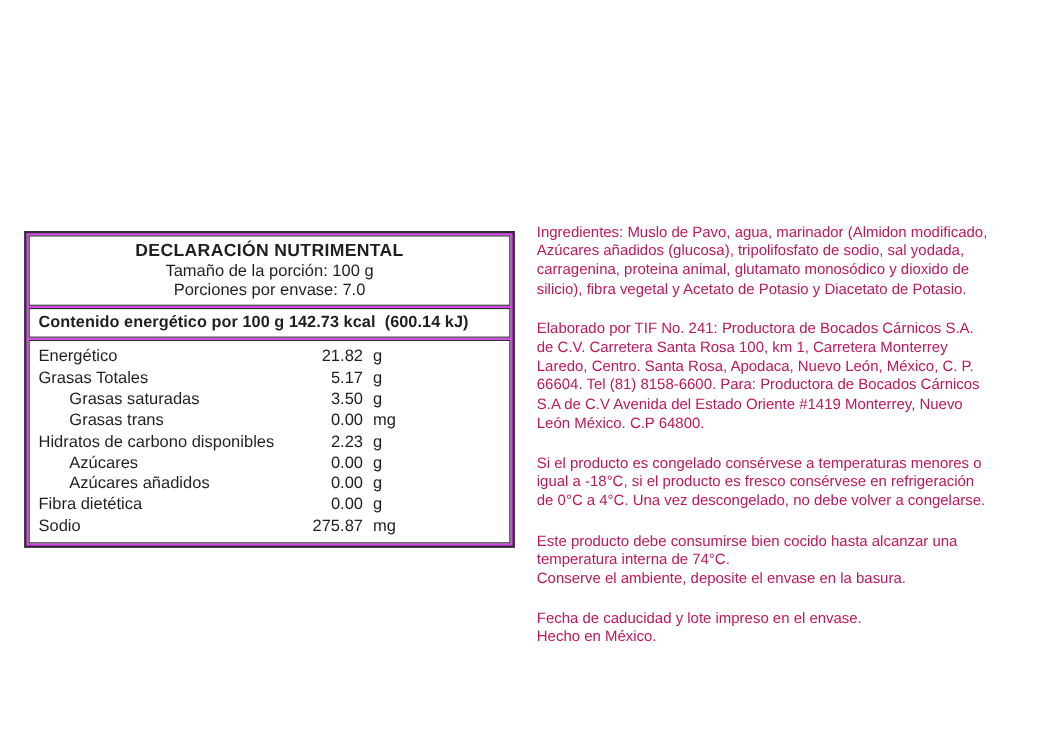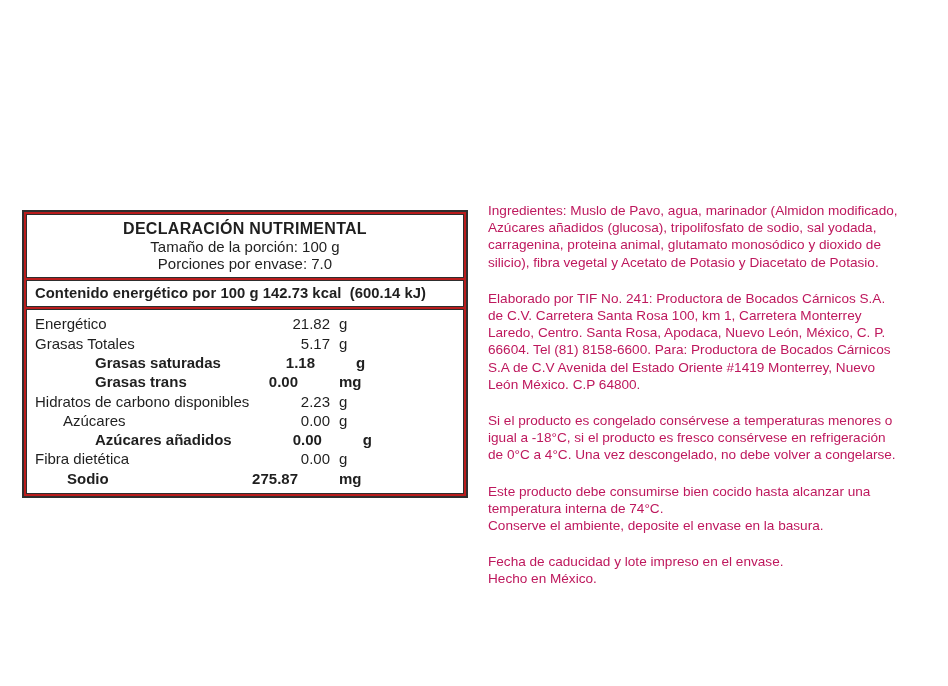--- a/index.html
+++ b/index.html
@@ -13,7 +13,7 @@
   
   .ntable {
     position:absolute; left:22px; top:210px; width:446px;
-    border:2px solid #2e2e2e; padding:2px; background:#b91c1c;
+    border:2px solid #2e2e2e; padding:2px; background:#d946ef;
   }
   .section { border:1.5px solid #2e2e2e; background:#fff; }
   .section + .section { margin-top:2px; }

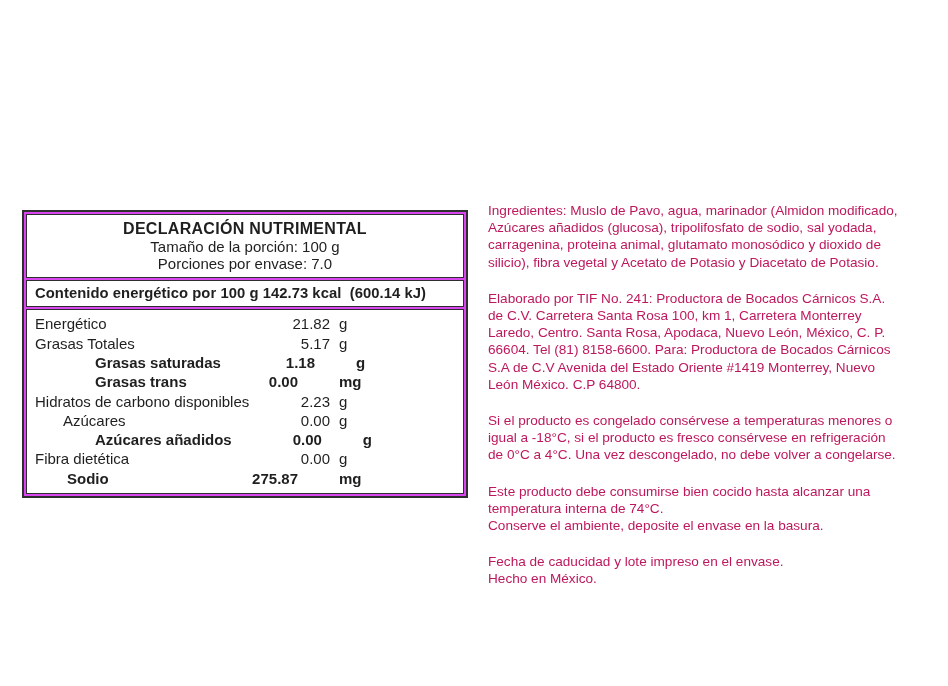--- a/index.html
+++ b/index.html
@@ -33,7 +33,7 @@
   .nrow.indent .nlabel { padding-left:36px; }
   .nrow .nvalue { width:72px; text-align:right; white-space:nowrap; }
   .nrow .nunit  { width:133px; padding-left:9px; white-space:nowrap; }
-  .nrow.b .nlabel, .nrow.b .nvalue, .nrow.b .nunit { font-weight:700;margin-left:32px; }
+  .nrow.b .nlabel, .nrow.b .nvalue, .nrow.b .nunit { font-weight:400; }
 
   
   .infocol {

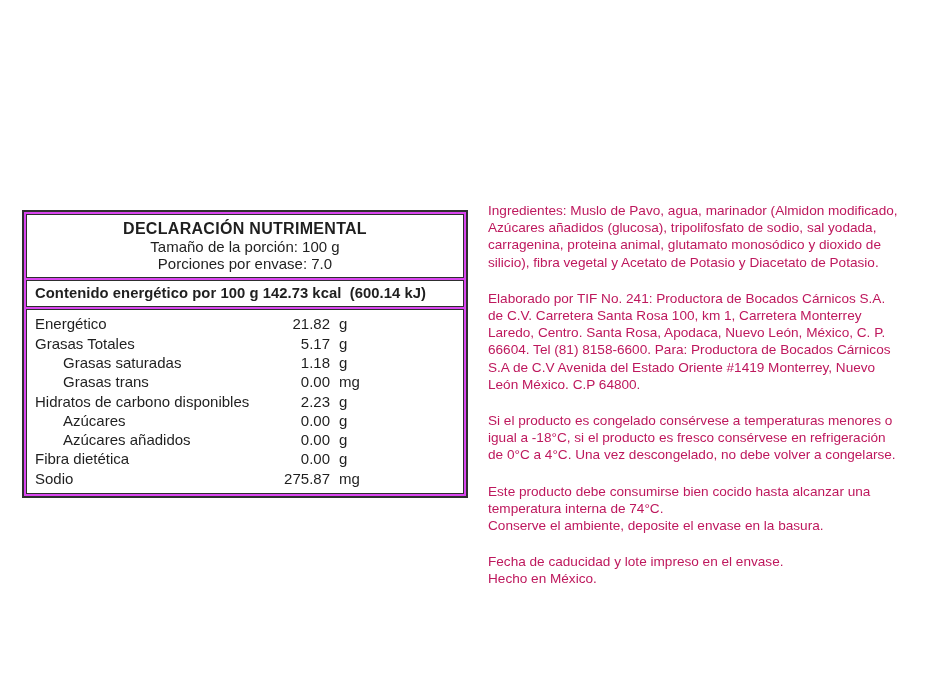--- a/index.html
+++ b/index.html
@@ -73,7 +73,7 @@
 
       <div class="nrow indent b">
         <span class="nlabel">Grasas saturadas</span>
-        <span class="nvalue">1.18</span>
+        <span class="nvalue">3.50</span>
         <span class="nunit">g</span>
       </div>
 

